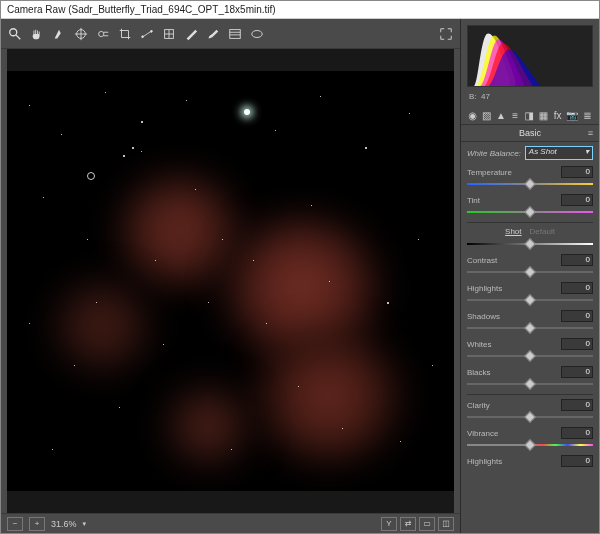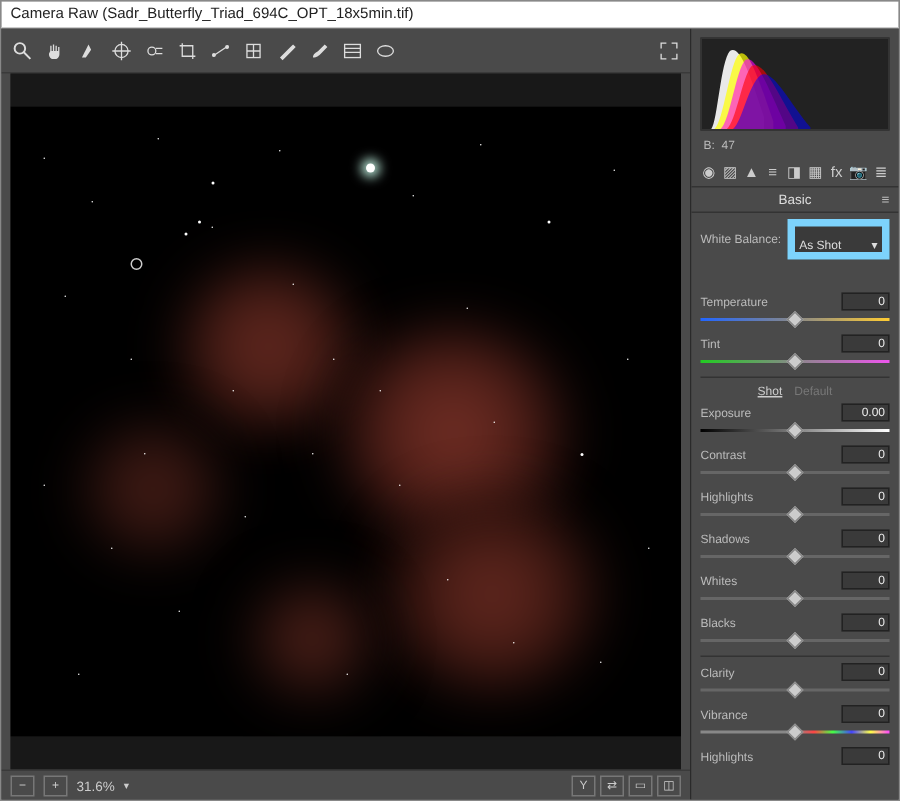--- a/index.html
+++ b/index.html
@@ -137,7 +137,7 @@
   .track.tint { background: linear-gradient(to right, #22cc22 0%, #888 50%, #ee55ee 100%); }
   .track.expo { background: linear-gradient(to right, #000, #fff); }
   .track.vib { background: linear-gradient(to right, #888 0%, #888 50%, #f44 60%, #4f4 70%, #44f 80%, #ff4 90%, #f4f 100%); }
-  .wb-row { display:flex; gap:4px; align-items:center; margin-bottom:22px; font-size:8px; color:#bbb; }
+  .wb-row { display:flex; gap:4px; align-items:center; margin-bottom:6px; font-size:8px; color:#bbb;font-style:italic; }
   .wb-select { flex:1; height:27px; background:#3a3a3a; border:5px solid #7dd3fc; color:#ddd; font-size:8px; padding-left:3px; display:flex; align-items:flex-end; justify-content:space-between; padding-right:3px;}
   .divider { border-top:1px solid #333; margin: 4px 0; }
   .autorow { display:flex; justify-content:center; gap:8px; font-size:8px; margin:2px 0 4px 0; }

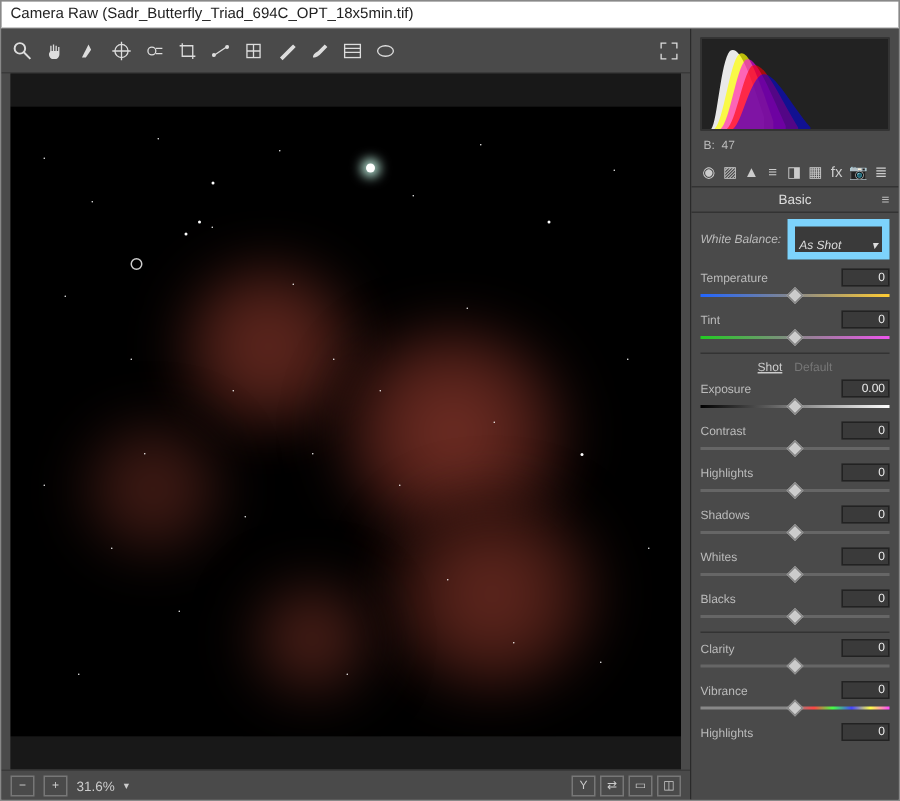--- a/index.html
+++ b/index.html
@@ -138,7 +138,7 @@
   .track.expo { background: linear-gradient(to right, #000, #fff); }
   .track.vib { background: linear-gradient(to right, #888 0%, #888 50%, #f44 60%, #4f4 70%, #44f 80%, #ff4 90%, #f4f 100%); }
   .wb-row { display:flex; gap:4px; align-items:center; margin-bottom:6px; font-size:8px; color:#bbb;font-style:italic; }
-  .wb-select { flex:1; height:27px; background:#3a3a3a; border:5px solid #7dd3fc; color:#ddd; font-size:8px; padding-left:3px; display:flex; align-items:flex-end; justify-content:space-between; padding-right:3px;}
+  .wb-select { flex:1; height:14px; background:#3a3a3a; border:1px solid #7dd3fc; color:#ddd; font-size:8px; padding-left:3px; display:flex; align-items:flex-start; justify-content:space-between; padding-right:3px;}
   .divider { border-top:1px solid #333; margin: 4px 0; }
   .autorow { display:flex; justify-content:center; gap:8px; font-size:8px; margin:2px 0 4px 0; }
   .autorow .auto { text-decoration:underline; color:#ccc; cursor:pointer; }

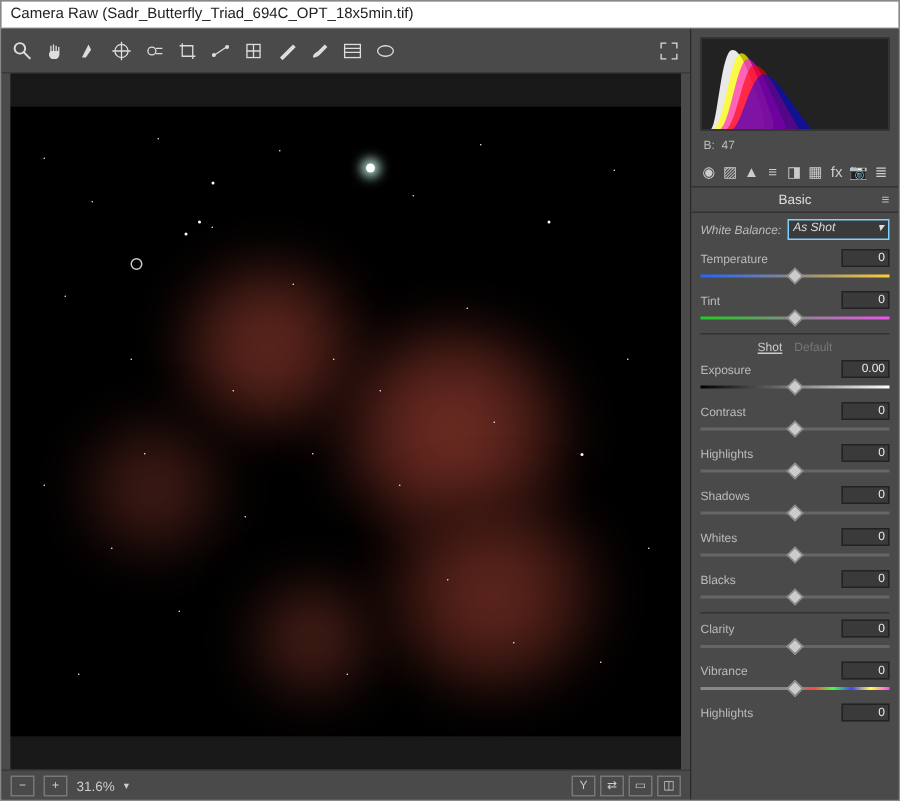--- a/index.html
+++ b/index.html
@@ -364,10 +364,6 @@
           <span class="def">Default</span>
         </div>
         <div class="row">
-          <div class="row-head">
-              <span>Exposure</span>
-              <span class="val">0.00</span>
-            </div>
           <div class="slider">
               <div class="track expo"></div>
               <div class="thumb" style="left:50%"></div>

